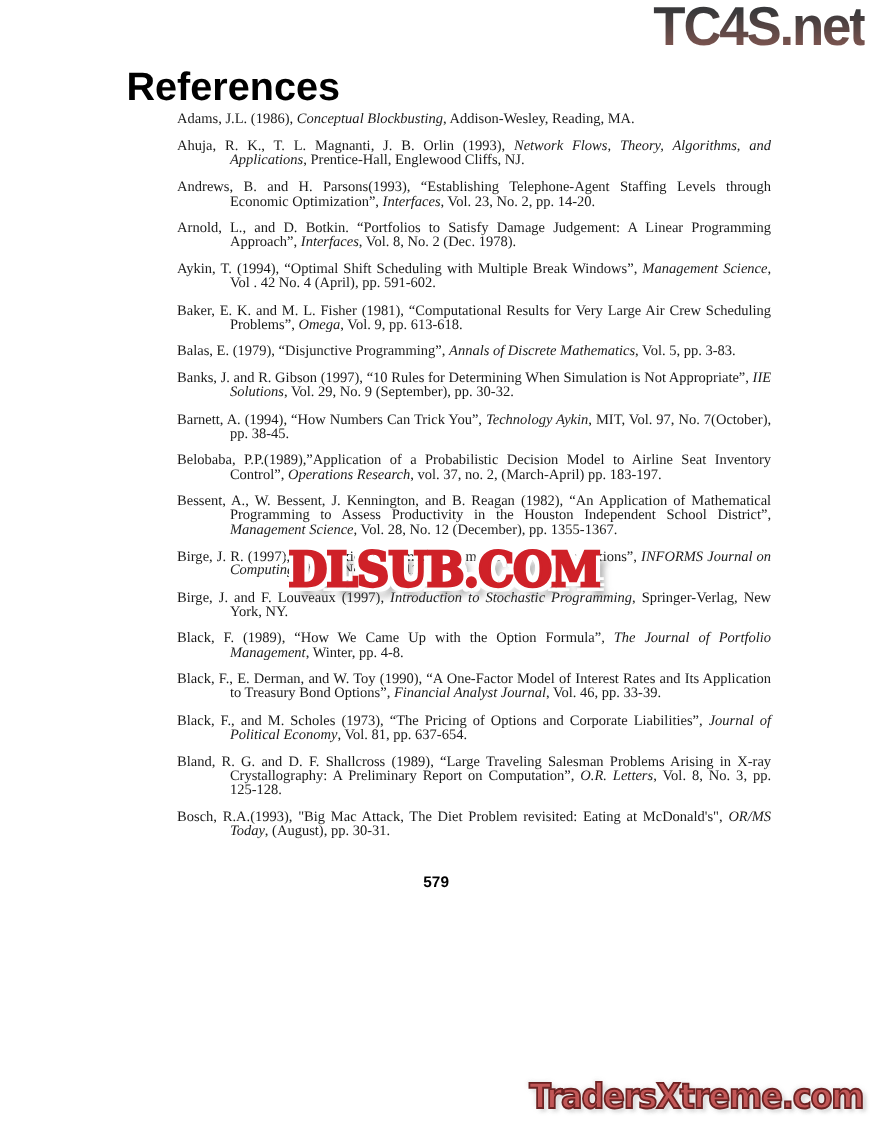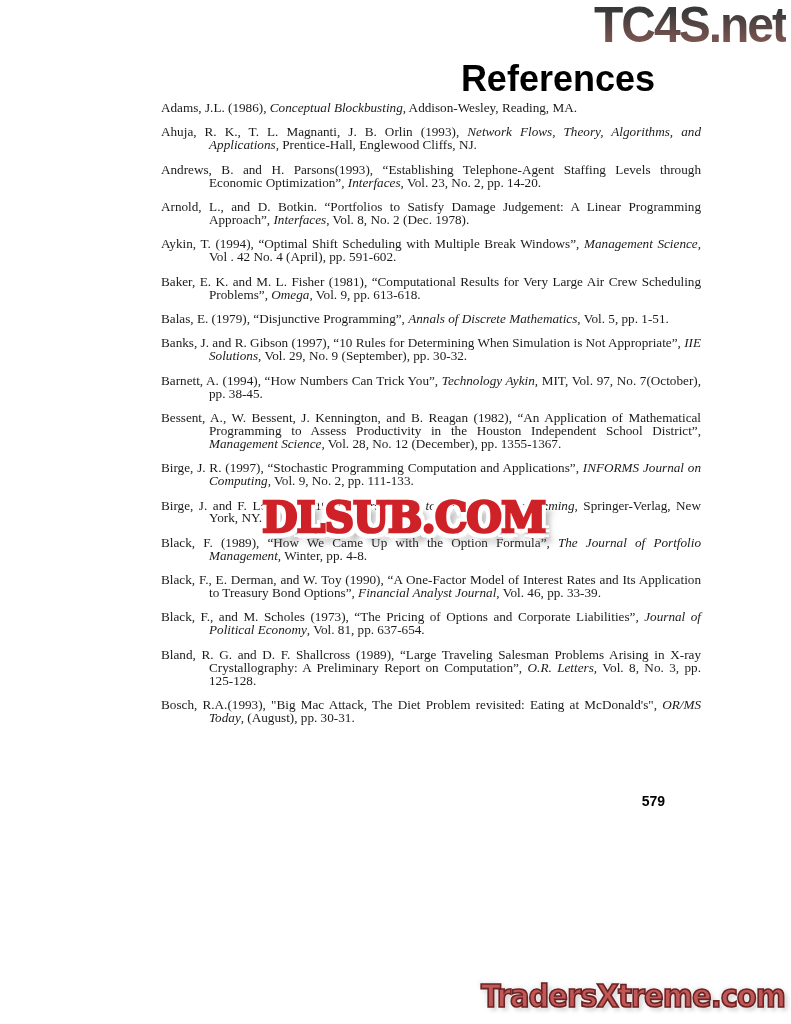--- a/index.html
+++ b/index.html
@@ -43,7 +43,7 @@
     left: 115px;
     width: 540px;
     margin: 0;
-    text-align: right;
+    text-align: left;
     font-family: "Liberation Sans", sans-serif;
     font-weight: bold;
     font-size: 36px;

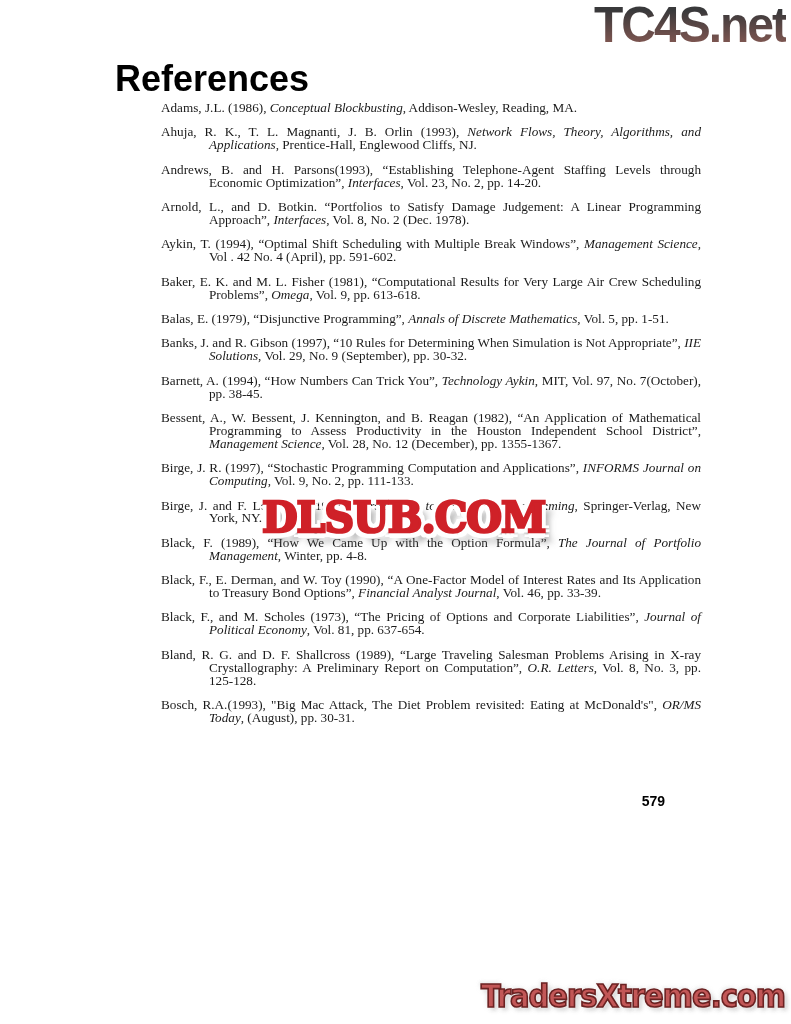--- a/index.html
+++ b/index.html
@@ -141,7 +141,7 @@
       <p class="ref"><span>Arnold, L., and D. Botkin. “Portfolios to Satisfy Damage Judgement: A Linear Programming Approach”, </span><em>Interfaces</em><span>, Vol. 8, No. 2 (Dec. 1978).</span></p>
       <p class="ref"><span>Aykin, T. (1994), “Optimal Shift Scheduling with Multiple Break Windows”, </span><em>Management Science</em><span>, Vol . 42 No. 4 (April), pp. 591-602.</span></p>
       <p class="ref"><span>Baker, E. K. and M. L. Fisher (1981), “Computational Results for Very Large Air Crew Scheduling Problems”, </span><em>Omega</em><span>, Vol. 9, pp. 613-618.</span></p>
-      <p class="ref"><span>Balas, E. (1979), “Disjunctive Programming”, </span><em>Annals of Discrete Mathematics</em><span>, Vol. 5, pp. 1-51.</span></p>
+      <p class="ref"><span>Balas, E. (1979), “Disjunctive Programming”, </span><em>Annals of Discrete Mathematics</em><span>, Vol. 5, pp. 3-83.</span></p>
       <p class="ref"><span>Banks, J. and R. Gibson (1997), “10 Rules for Determining When Simulation is Not Appropriate”, </span><em>IIE Solutions</em><span>, Vol. 29, No. 9 (September), pp. 30-32.</span></p>
       <p class="ref"><span>Barnett, A. (1994), “How Numbers Can Trick You”, </span><em>Technology Aykin</em><span>, MIT, Vol. 97, No. 7(October), pp. 38-45.</span></p>
       <p class="ref"><span>Bessent, A., W. Bessent, J. Kennington, and B. Reagan (1982), “An Application of Mathematical Programming to Assess Productivity in the Houston Independent School District”, </span><em>Management Science</em><span>, Vol. 28, No. 12 (December), pp. 1355-1367.</span></p>

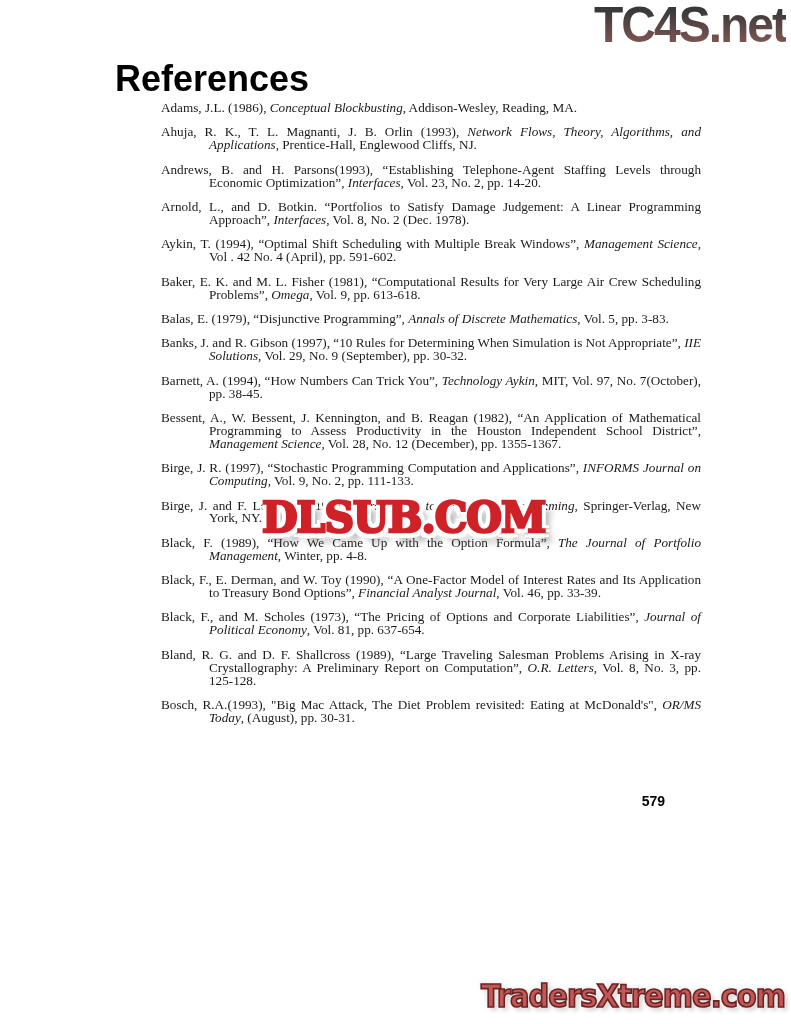--- a/index.html
+++ b/index.html
@@ -144,6 +144,7 @@
       <p class="ref"><span>Balas, E. (1979), “Disjunctive Programming”, </span><em>Annals of Discrete Mathematics</em><span>, Vol. 5, pp. 3-83.</span></p>
       <p class="ref"><span>Banks, J. and R. Gibson (1997), “10 Rules for Determining When Simulation is Not Appropriate”, </span><em>IIE Solutions</em><span>, Vol. 29, No. 9 (September), pp. 30-32.</span></p>
       <p class="ref"><span>Barnett, A. (1994), “How Numbers Can Trick You”, </span><em>Technology Aykin</em><span>, MIT, Vol. 97, No. 7(October), pp. 38-45.</span></p>
+      <p class="ref"><span>Belobaba, P.P.(1989),”Application of a Probabilistic Decision Model to Airline Seat Inventory Control”, </span><em>Operations Research</em><span>, vol. 37, no. 2, (March-April) pp. 183-197.</span></p>
       <p class="ref"><span>Bessent, A., W. Bessent, J. Kennington, and B. Reagan (1982), “An Application of Mathematical Programming to Assess Productivity in the Houston Independent School District”, </span><em>Management Science</em><span>, Vol. 28, No. 12 (December), pp. 1355-1367.</span></p>
       <p class="ref"><span>Birge, J. R. (1997), “Stochastic Programming Computation and Applications”, </span><em>INFORMS Journal on Computing</em><span>, Vol. 9, No. 2, pp. 111-133.</span></p>
       <p class="ref"><span>Birge, J. and F. Louveaux (1997), </span><em>Introduction to Stochastic Programming</em><span>, Springer-Verlag, New York, NY.</span></p>

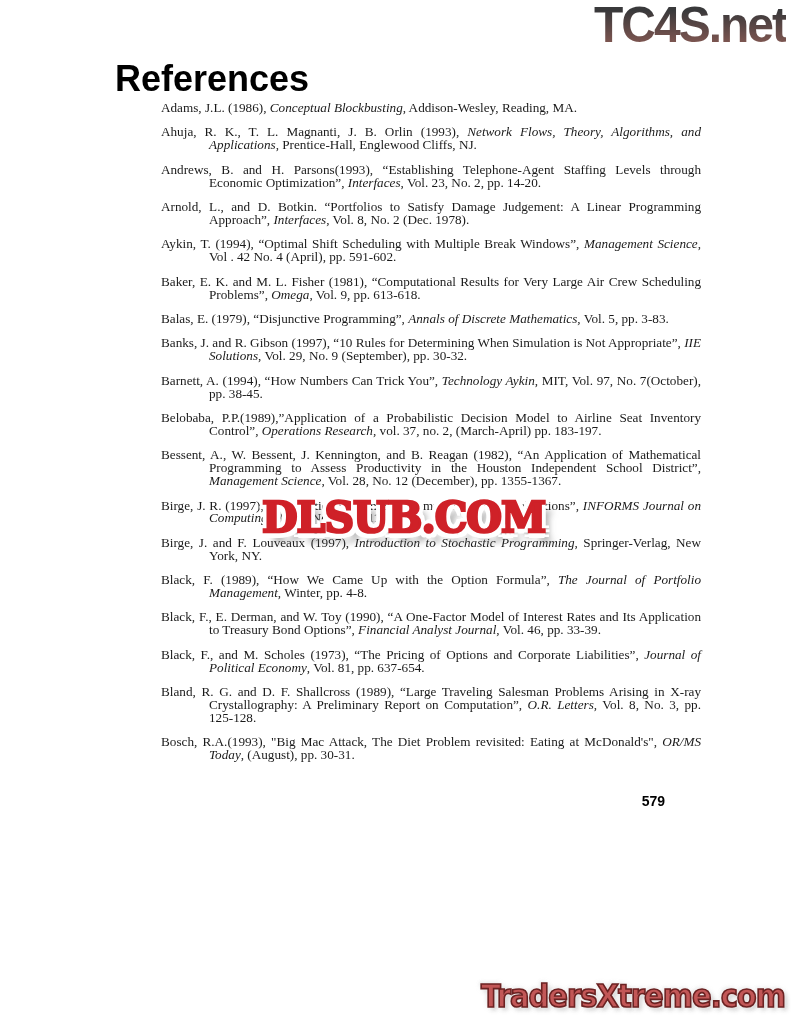--- a/index.html
+++ b/index.html
@@ -96,7 +96,7 @@
     left: 128px;
     top: 793px;
     width: 537px;
-    text-align: right;
+    text-align: center;
     padding-right: 2px;
     font-family: "Liberation Sans", sans-serif;
     font-weight: bold;

